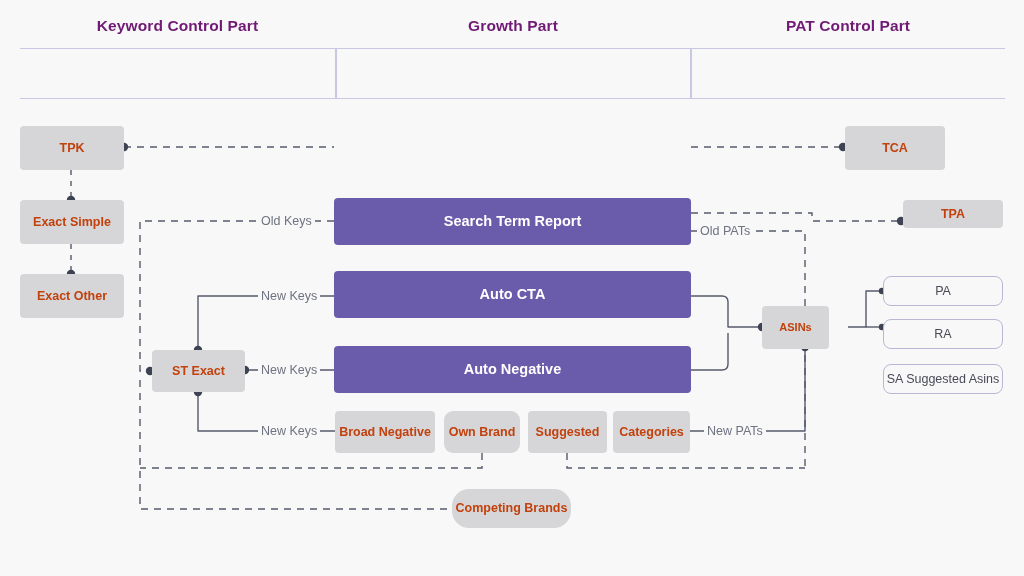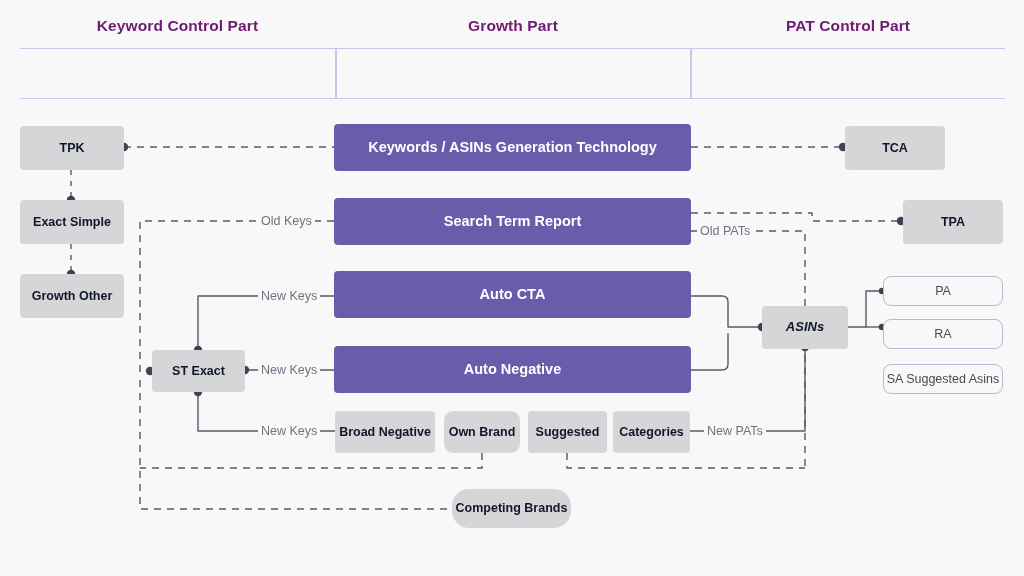--- a/index.html
+++ b/index.html
@@ -38,7 +38,7 @@
   }
   .n-gray{
     background:#d6d6d9;border-radius:4px;
-    color:#0f172a;font-weight:bold;
+    color:#c2410c;font-weight:bold;
   }
   .n-purple{
     background:#6a5bab;border-radius:4px;

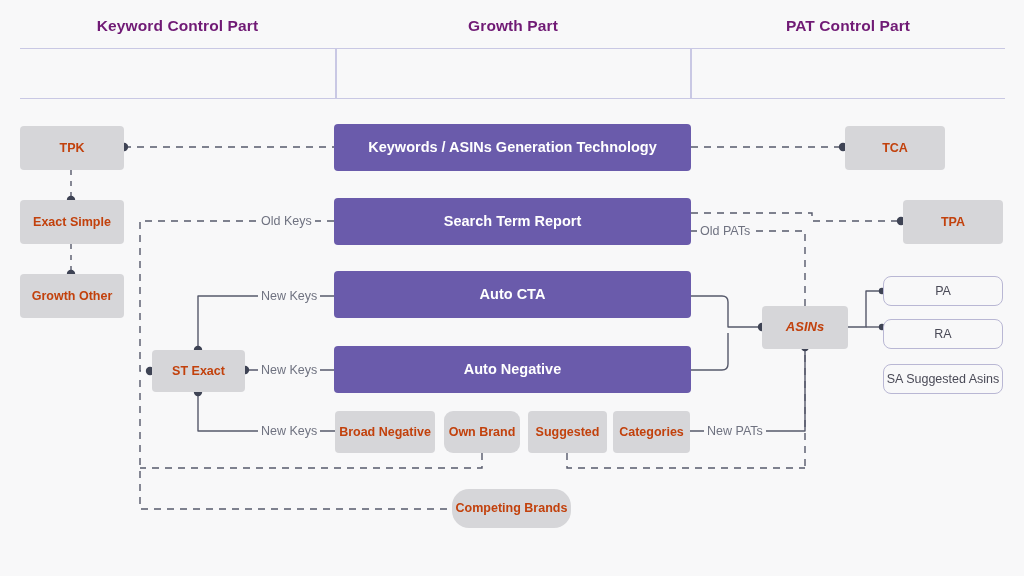--- a/index.html
+++ b/index.html
@@ -147,7 +147,6 @@
 
   <div class="node n-gray" style="left:152px;top:350px;width:93px;height:42px;font-size:12.5px;">ST Exact</div>
 
-  <div class="node n-purple" style="left:334px;top:124px;width:357px;height:47px;">Keywords / ASINs Generation Technology</div>
 
   <div class="node n-purple" style="left:334px;top:198px;width:357px;height:47px;">Search Term Report</div>
 

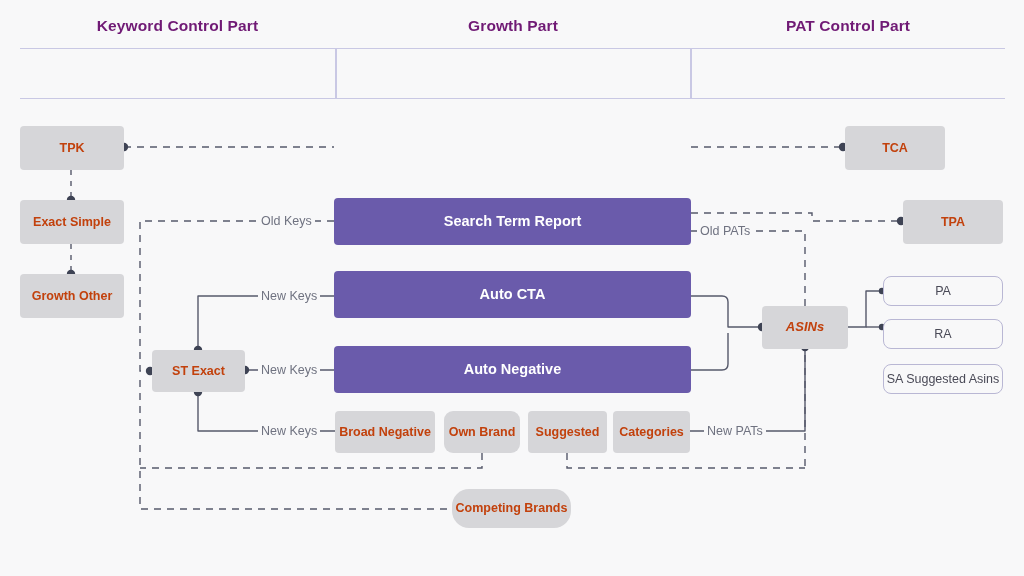--- a/index.html
+++ b/index.html
@@ -166,7 +166,7 @@
 
   <div class="node n-gray" style="left:845px;top:126px;width:100px;height:44px;font-size:12.5px;">TCA</div>
 
-  <div class="node n-gray" style="left:903px;top:200px;width:100px;height:44px;font-size:12.5px;">TPA</div>
+  <div class="node n-gray" style="left:903px;top:200px;width:100px;height:28px;font-size:12.5px;">TPA</div>
 
   <div class="node n-gray" style="left:762px;top:306px;width:86px;height:43px;font-size:13px;font-style:italic;">ASINs</div>
 

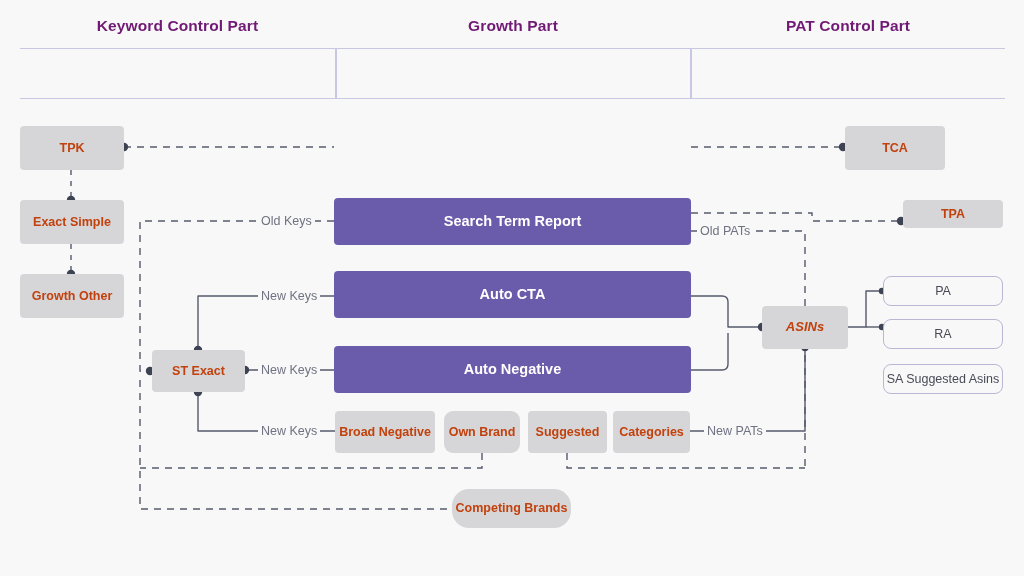--- a/index.html
+++ b/index.html
@@ -143,7 +143,7 @@
 
   <div class="node n-gray" style="left:20px;top:200px;width:104px;height:44px;font-size:12.5px;">Exact Simple</div>
 
-  <div class="node n-gray" style="left:20px;top:274px;width:104px;height:44px;font-size:12.5px;">Growth Other</div>
+  <div class="node n-gray" style="left:20px;top:274px;width:104px;height:44px;font-size:12.5px;">Exact Other</div>
 
   <div class="node n-gray" style="left:152px;top:350px;width:93px;height:42px;font-size:12.5px;">ST Exact</div>
 

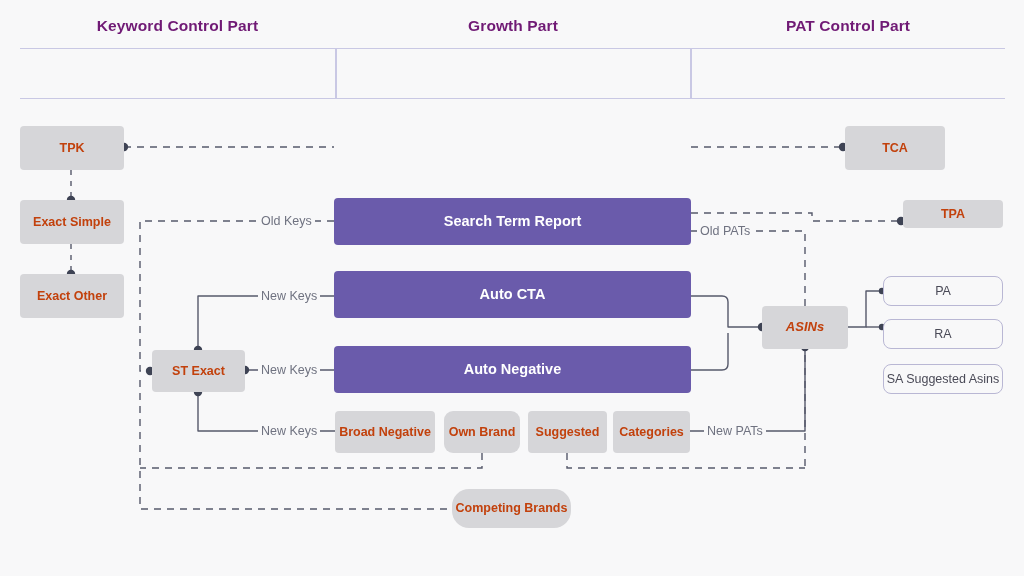--- a/index.html
+++ b/index.html
@@ -168,7 +168,7 @@
 
   <div class="node n-gray" style="left:903px;top:200px;width:100px;height:28px;font-size:12.5px;">TPA</div>
 
-  <div class="node n-gray" style="left:762px;top:306px;width:86px;height:43px;font-size:13px;font-style:italic;">ASINs</div>
+  <div class="node n-gray" style="left:762px;top:306px;width:67px;height:43px;font-size:11px;">ASINs</div>
 
   <div class="node n-outline" style="left:883px;top:276px;width:120px;height:30px;font-size:12.5px;">PA</div>
 

